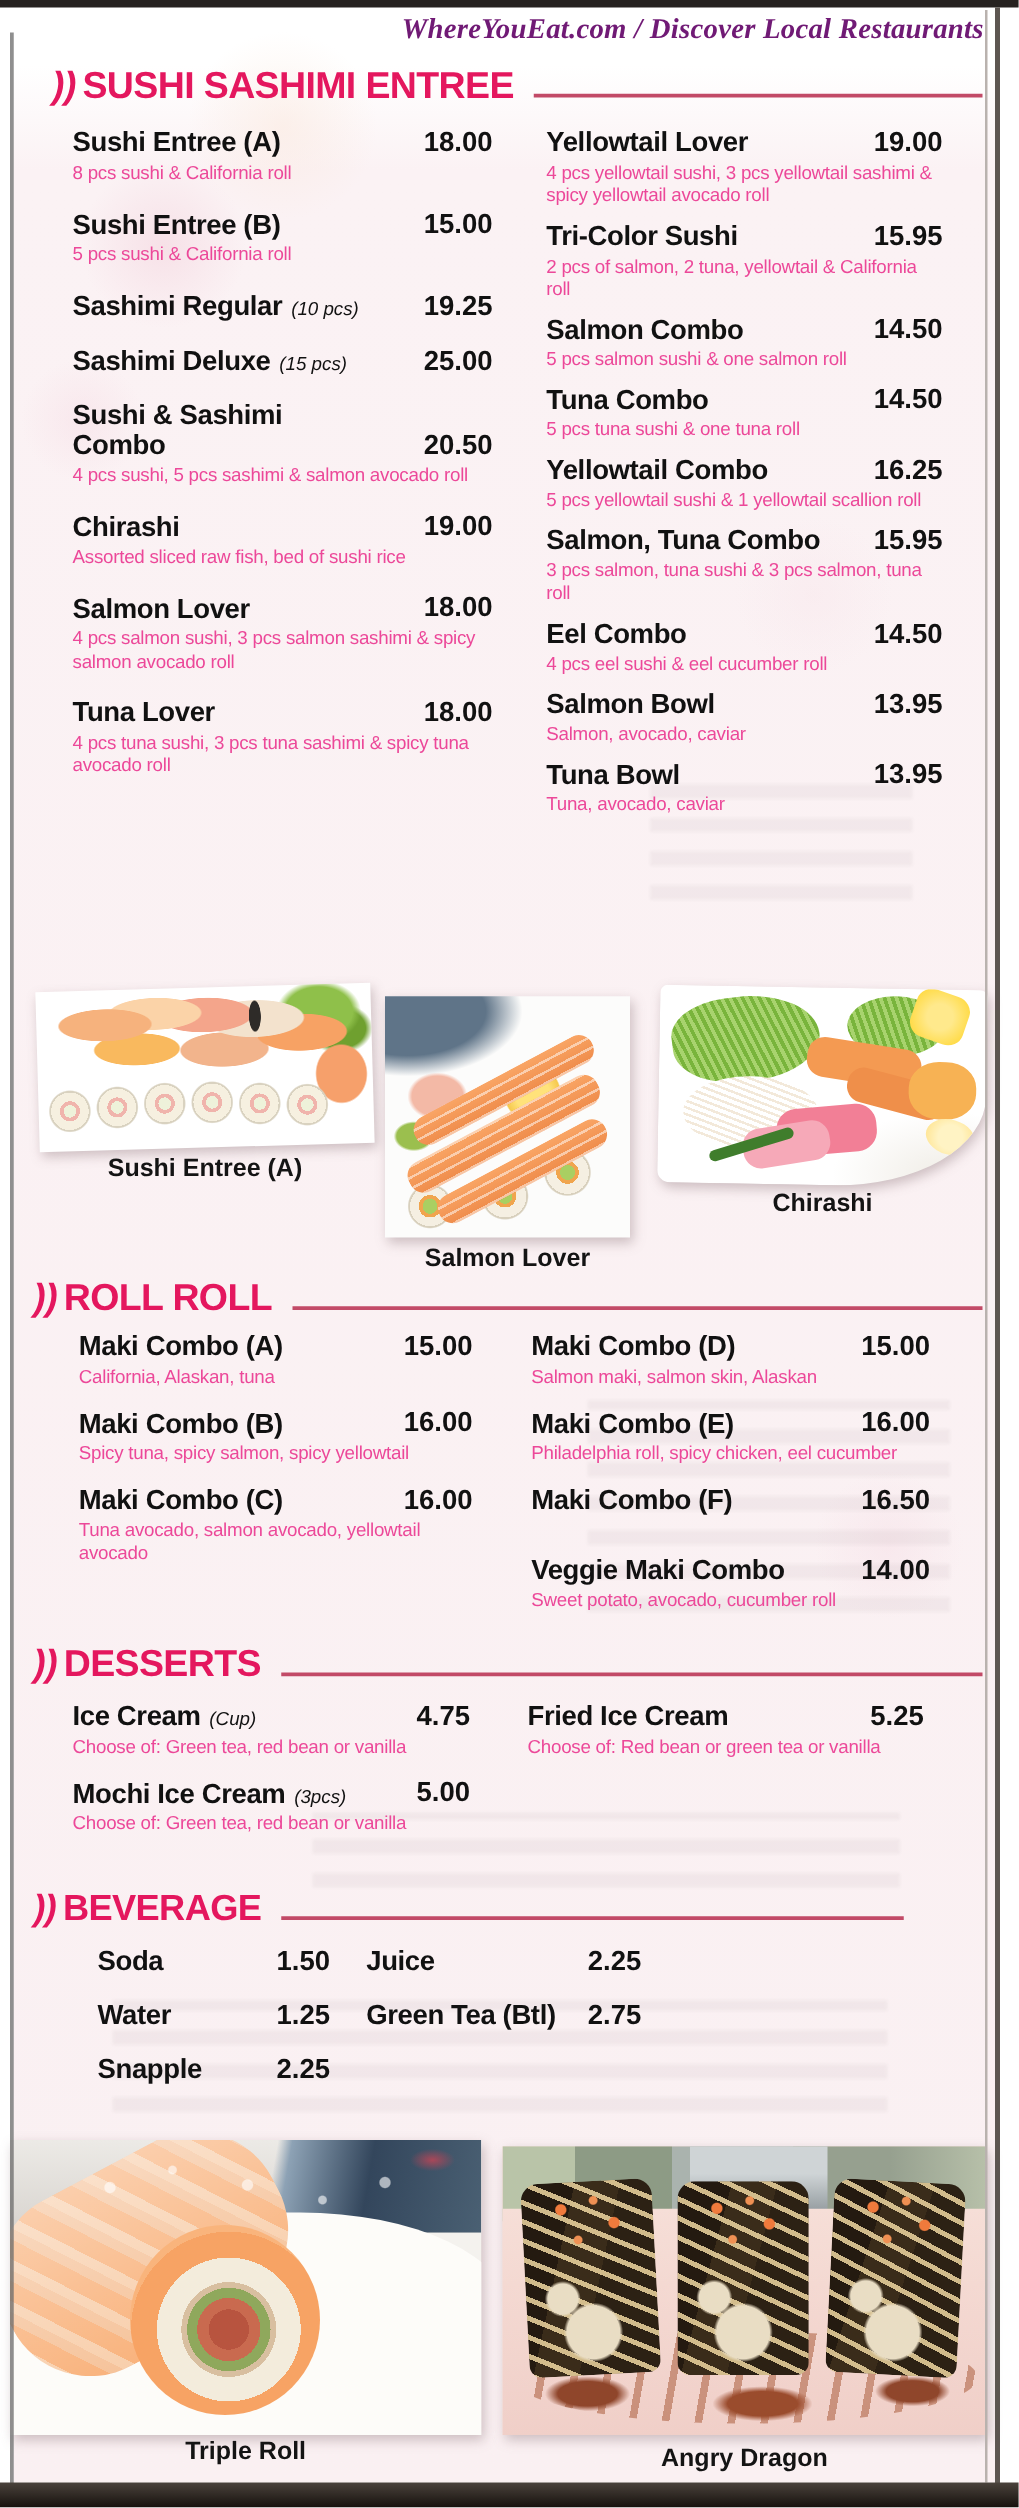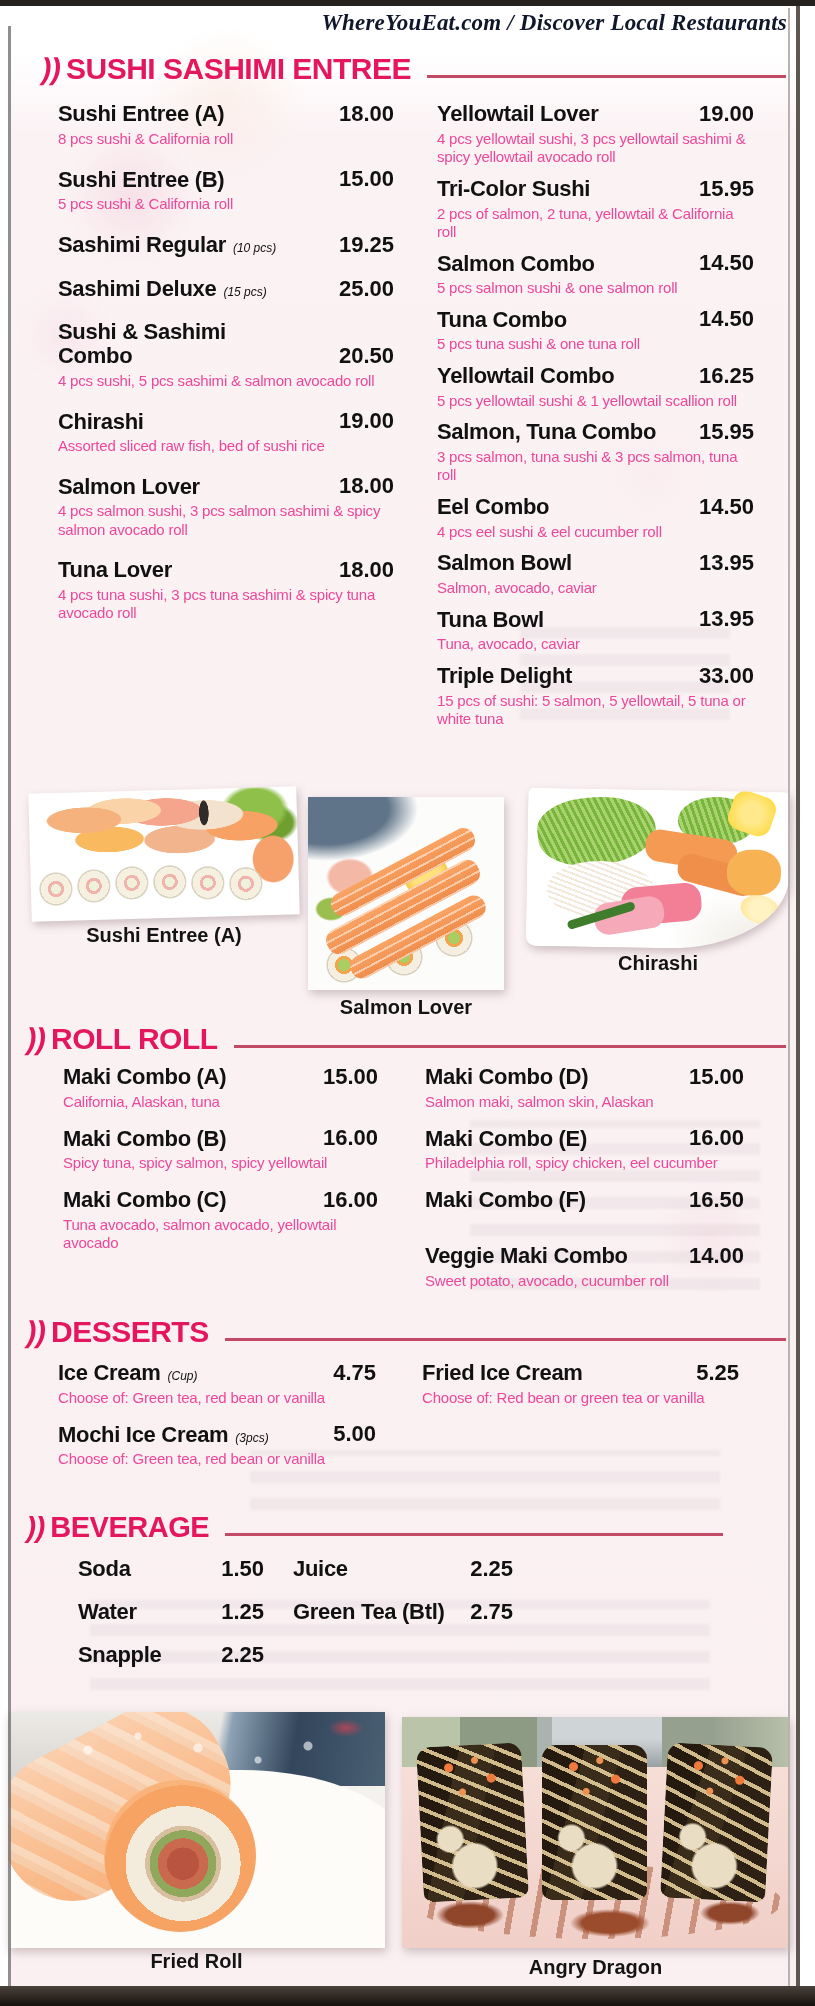--- a/index.html
+++ b/index.html
@@ -33,7 +33,7 @@
   .tagline{
     position:absolute;top:10px;right:28px;width:640px;text-align:right;
     font-family:"Liberation Serif", serif;font-style:italic;font-weight:bold;
-    font-size:23px;color:#0f172a;letter-spacing:.2px;
+    font-size:23px;color:#701a75;letter-spacing:.2px;
   }
   
   .heading{

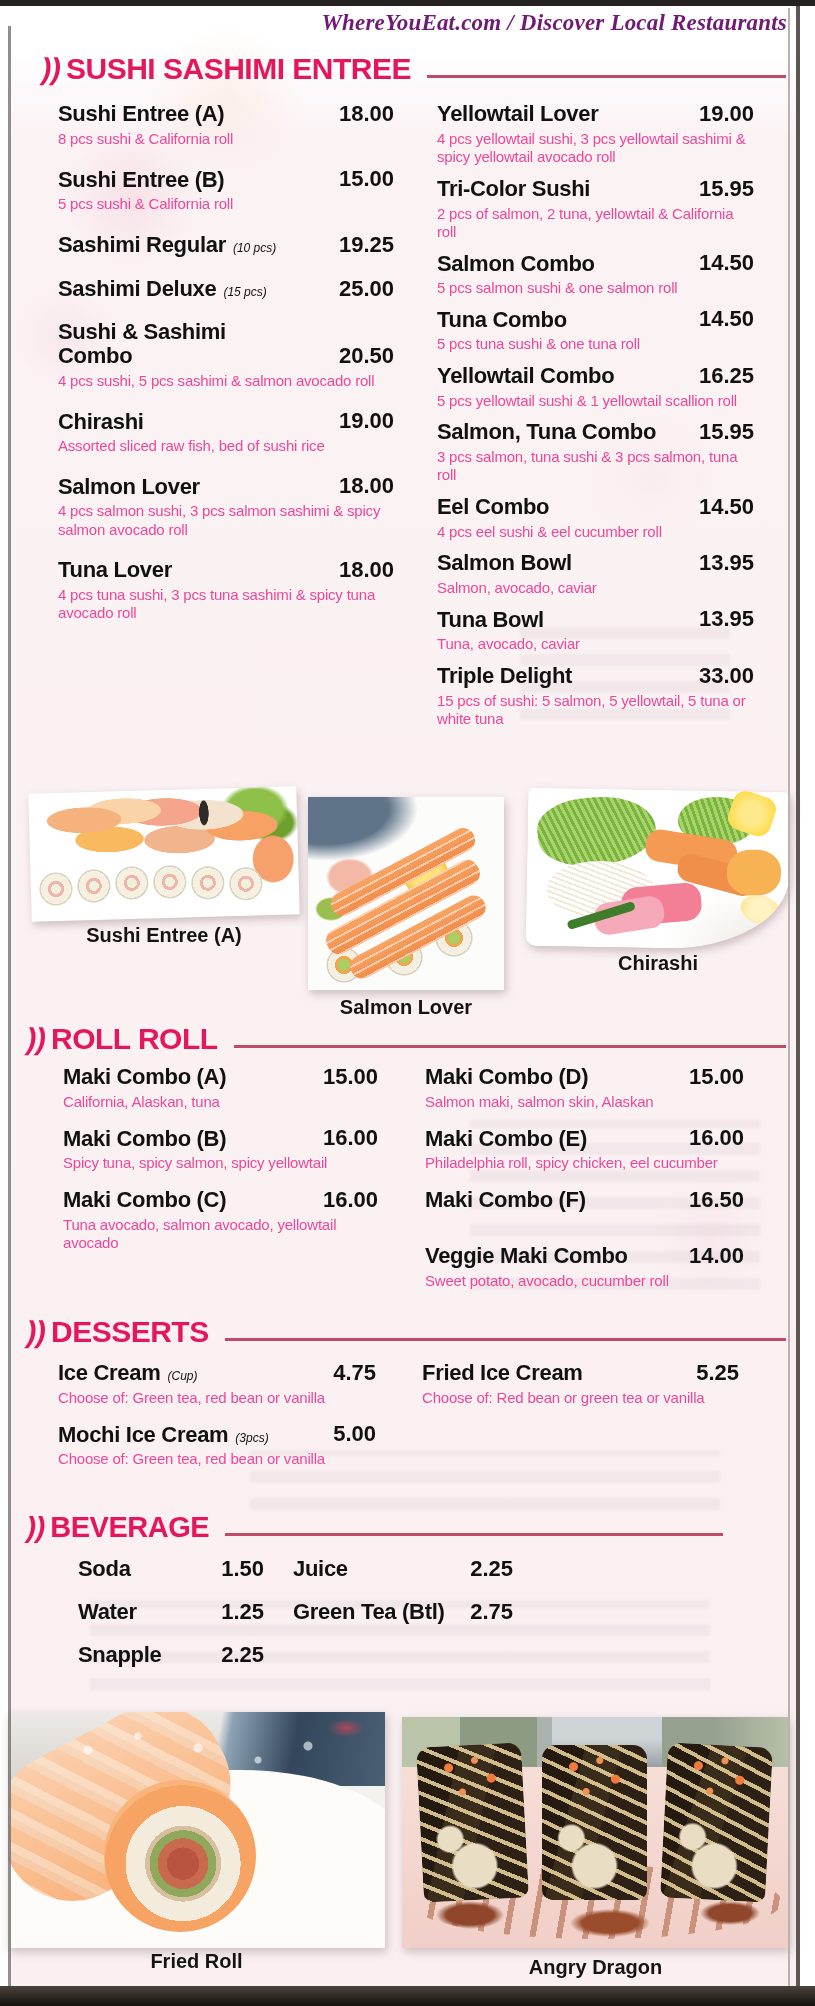--- a/index.html
+++ b/index.html
@@ -65,7 +65,7 @@
   .irow{display:flex;justify-content:space-between;align-items:flex-end;}
   .nms{display:flex;align-items:baseline;gap:7px;min-width:0;}
   .nm{font-weight:bold;font-size:22px;line-height:1.12;letter-spacing:-.3px;white-space:pre-line;}
-  .note{font-style:italic;font-weight:normal;font-size:12px;letter-spacing:0;white-space:nowrap;}
+  .note{font-style:italic;font-weight:normal;font-size:15px;letter-spacing:0;white-space:nowrap;}
   .pr{font-weight:bold;font-size:22px;white-space:nowrap;padding-left:8px;flex-shrink:0;}
   .desc{font-size:15px;line-height:1.22;margin-top:3px;color:#ec4899;letter-spacing:-.2px;}
   

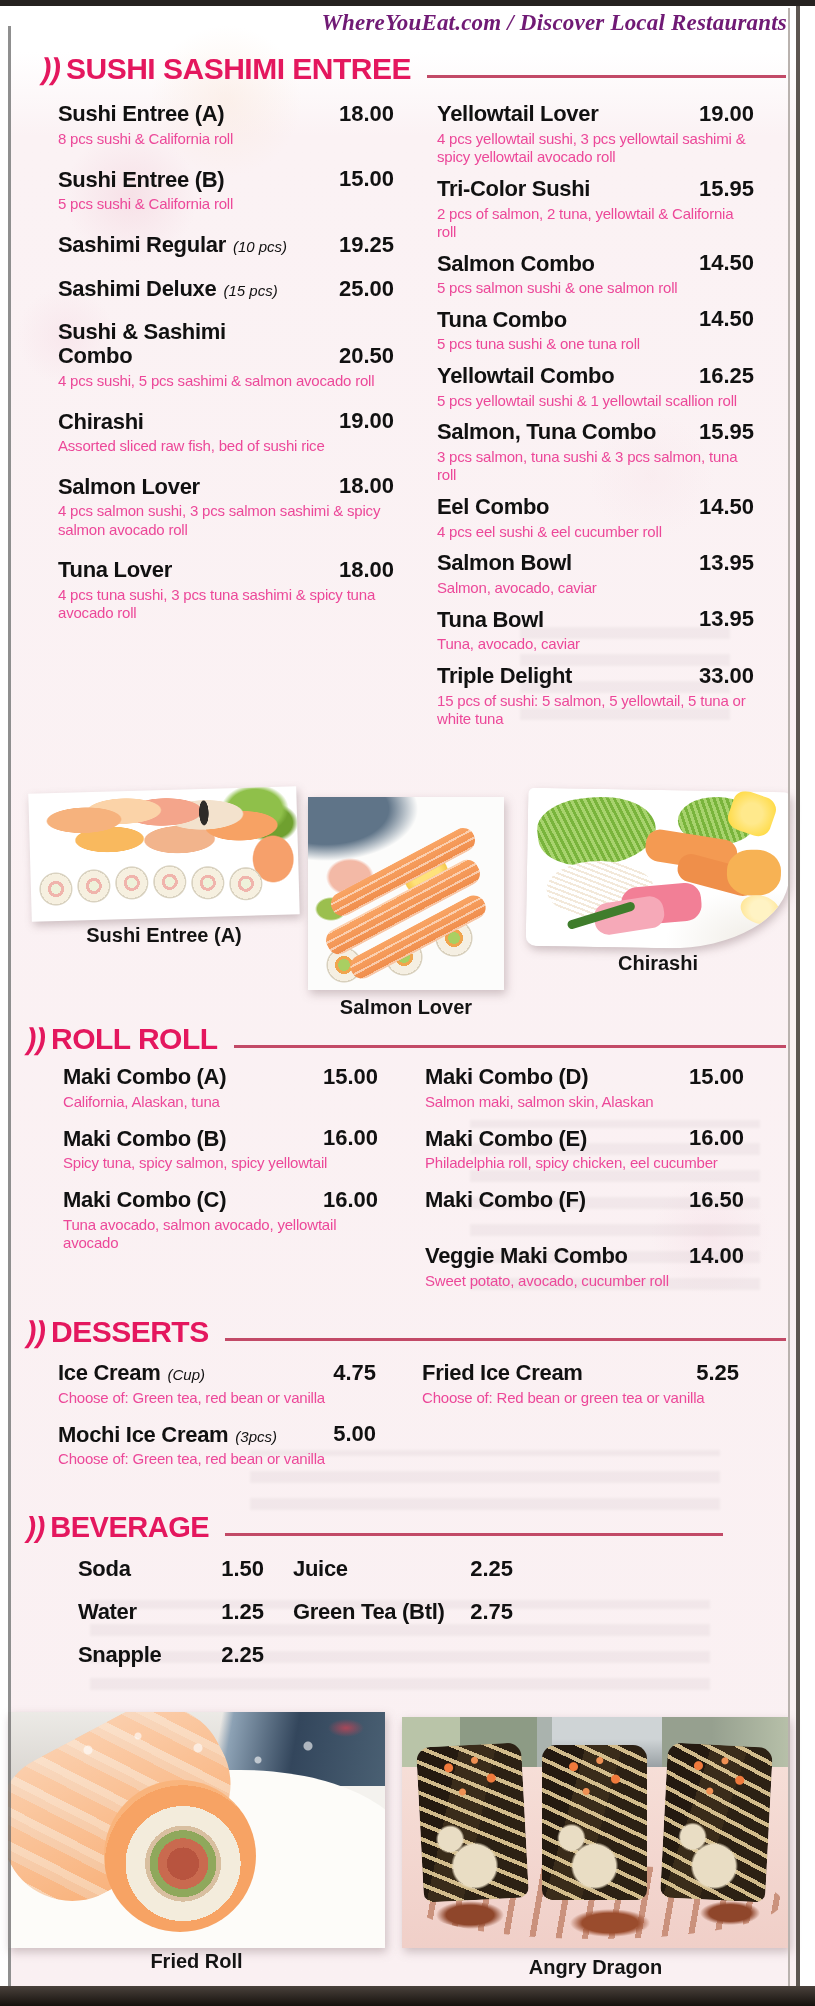--- a/index.html
+++ b/index.html
@@ -359,15 +359,6 @@
       </div>
     <div class="desc">Tuna, avocado, caviar</div>
   </div>
-  <div class="item">
-    <div class="irow">
-        <span class="nms">
-          <span class="nm">Triple Delight</span>
-        </span>
-        <span class="pr">33.00</span>
-      </div>
-    <div class="desc">15 pcs of sushi: 5 salmon, 5 yellowtail, 5 tuna or white tuna</div>
-  </div>
 </div>
 
 <div id="p1" class="photo"></div>

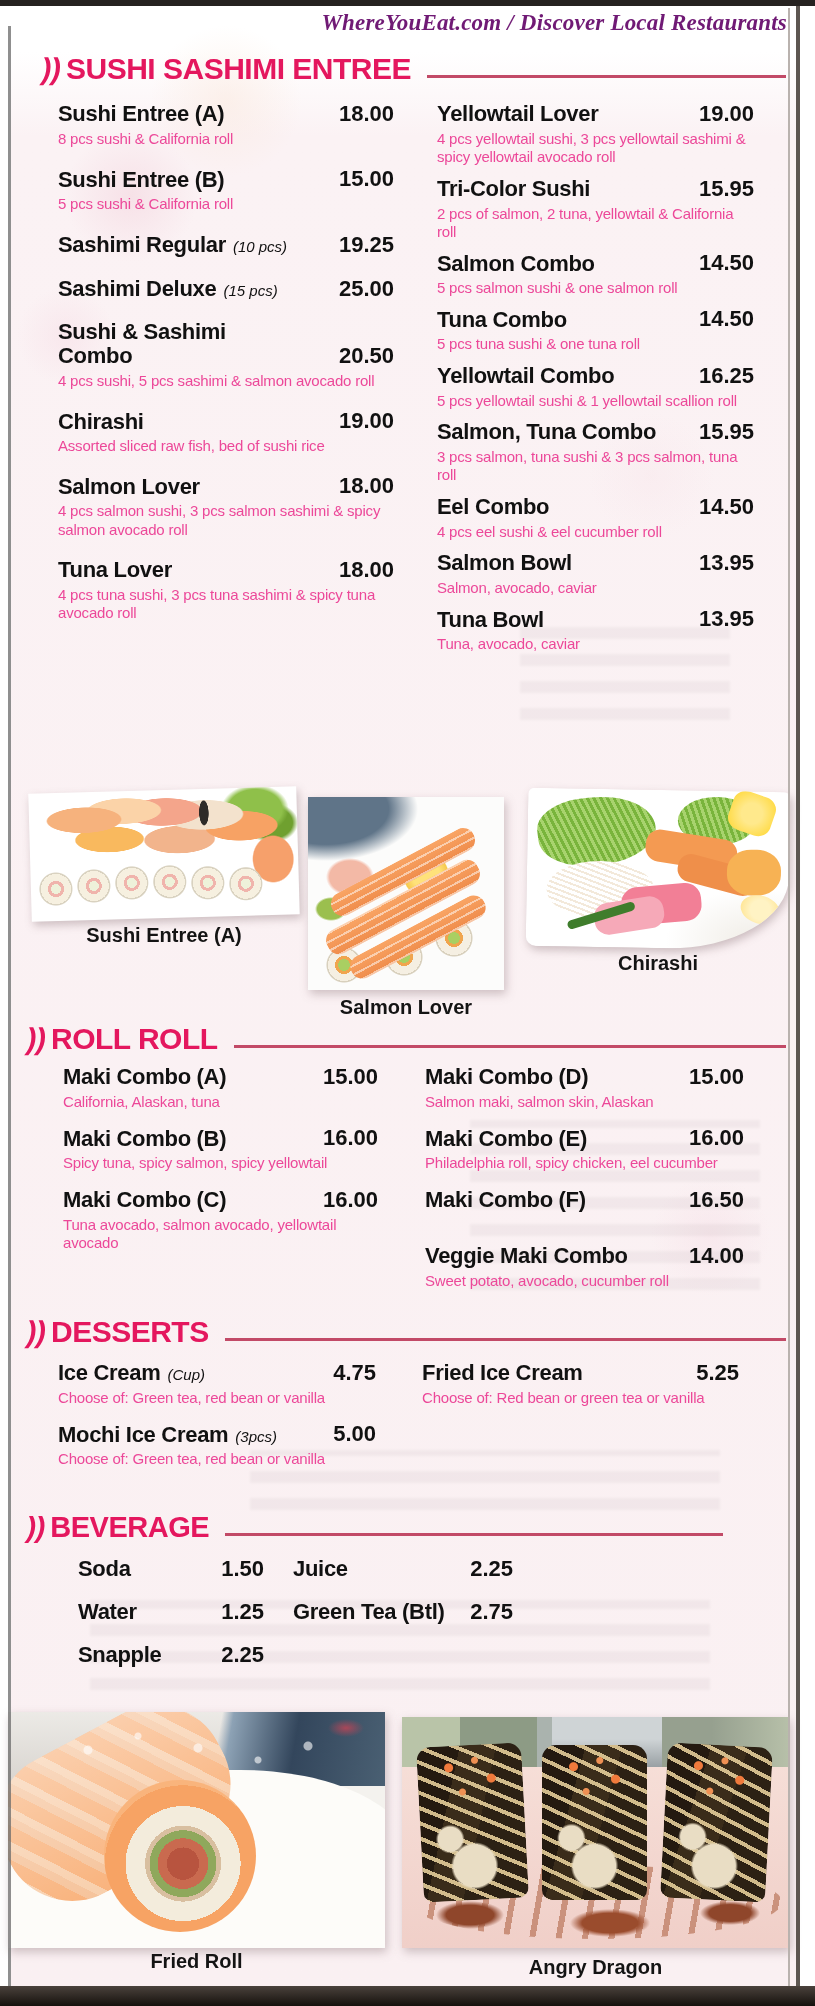--- a/index.html
+++ b/index.html
@@ -558,7 +558,7 @@
   <div id="p4face"></div>
   <div id="p4frost"></div>
 </div>
-<div id="cap4" class="cap">Fried Roll</div>
+<div id="cap4" class="cap">Triple Roll</div>
 
 <div id="p5" class="photo">
   <div id="p5sky"></div>

